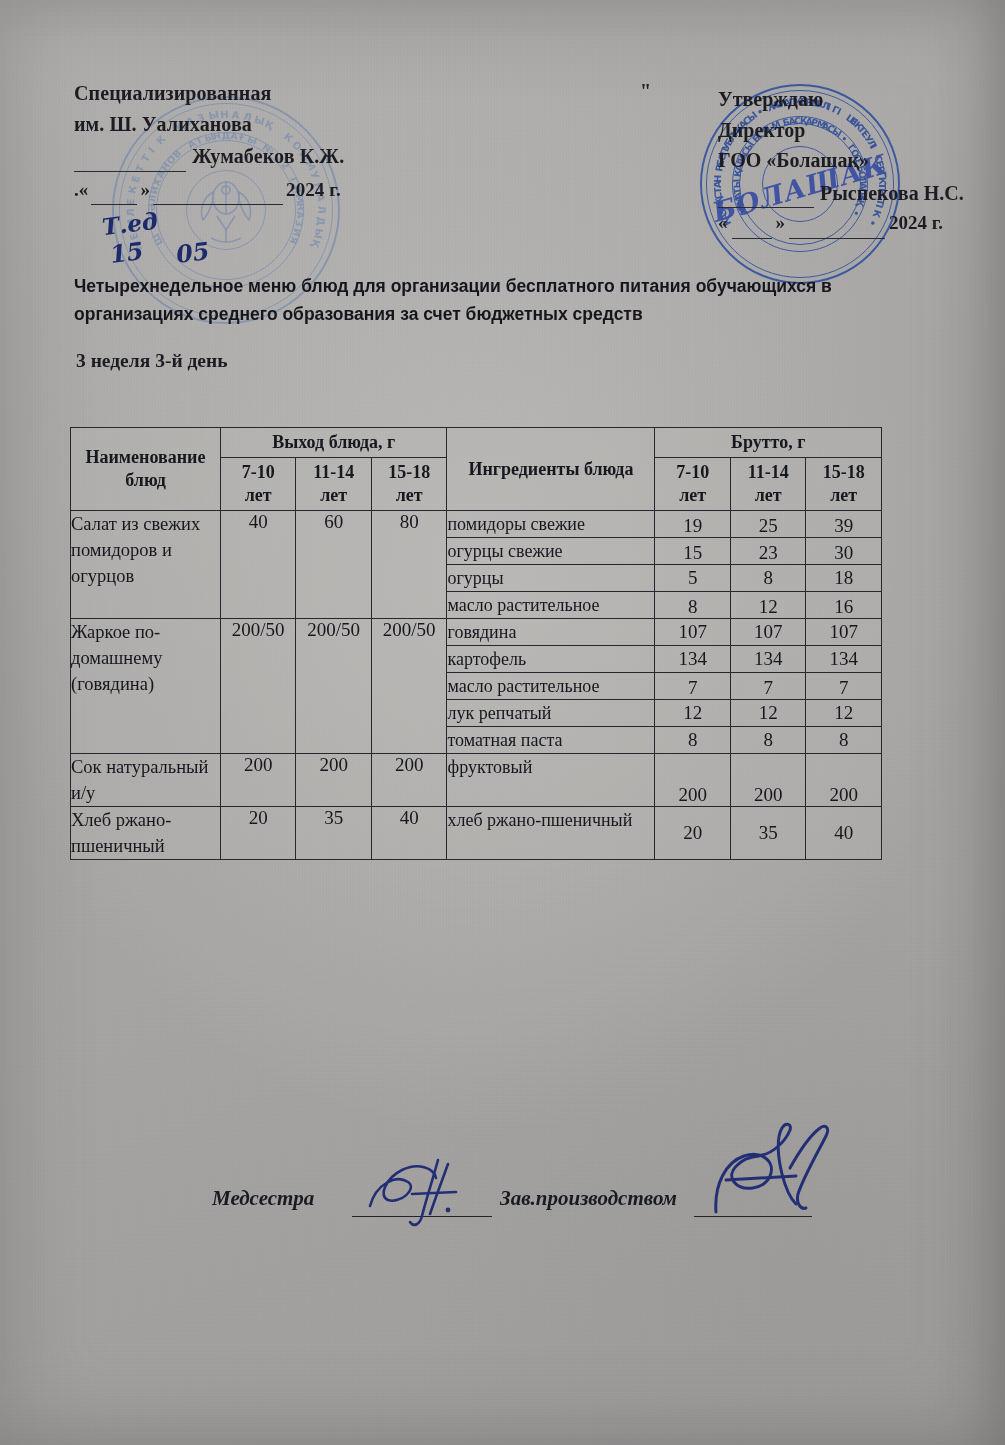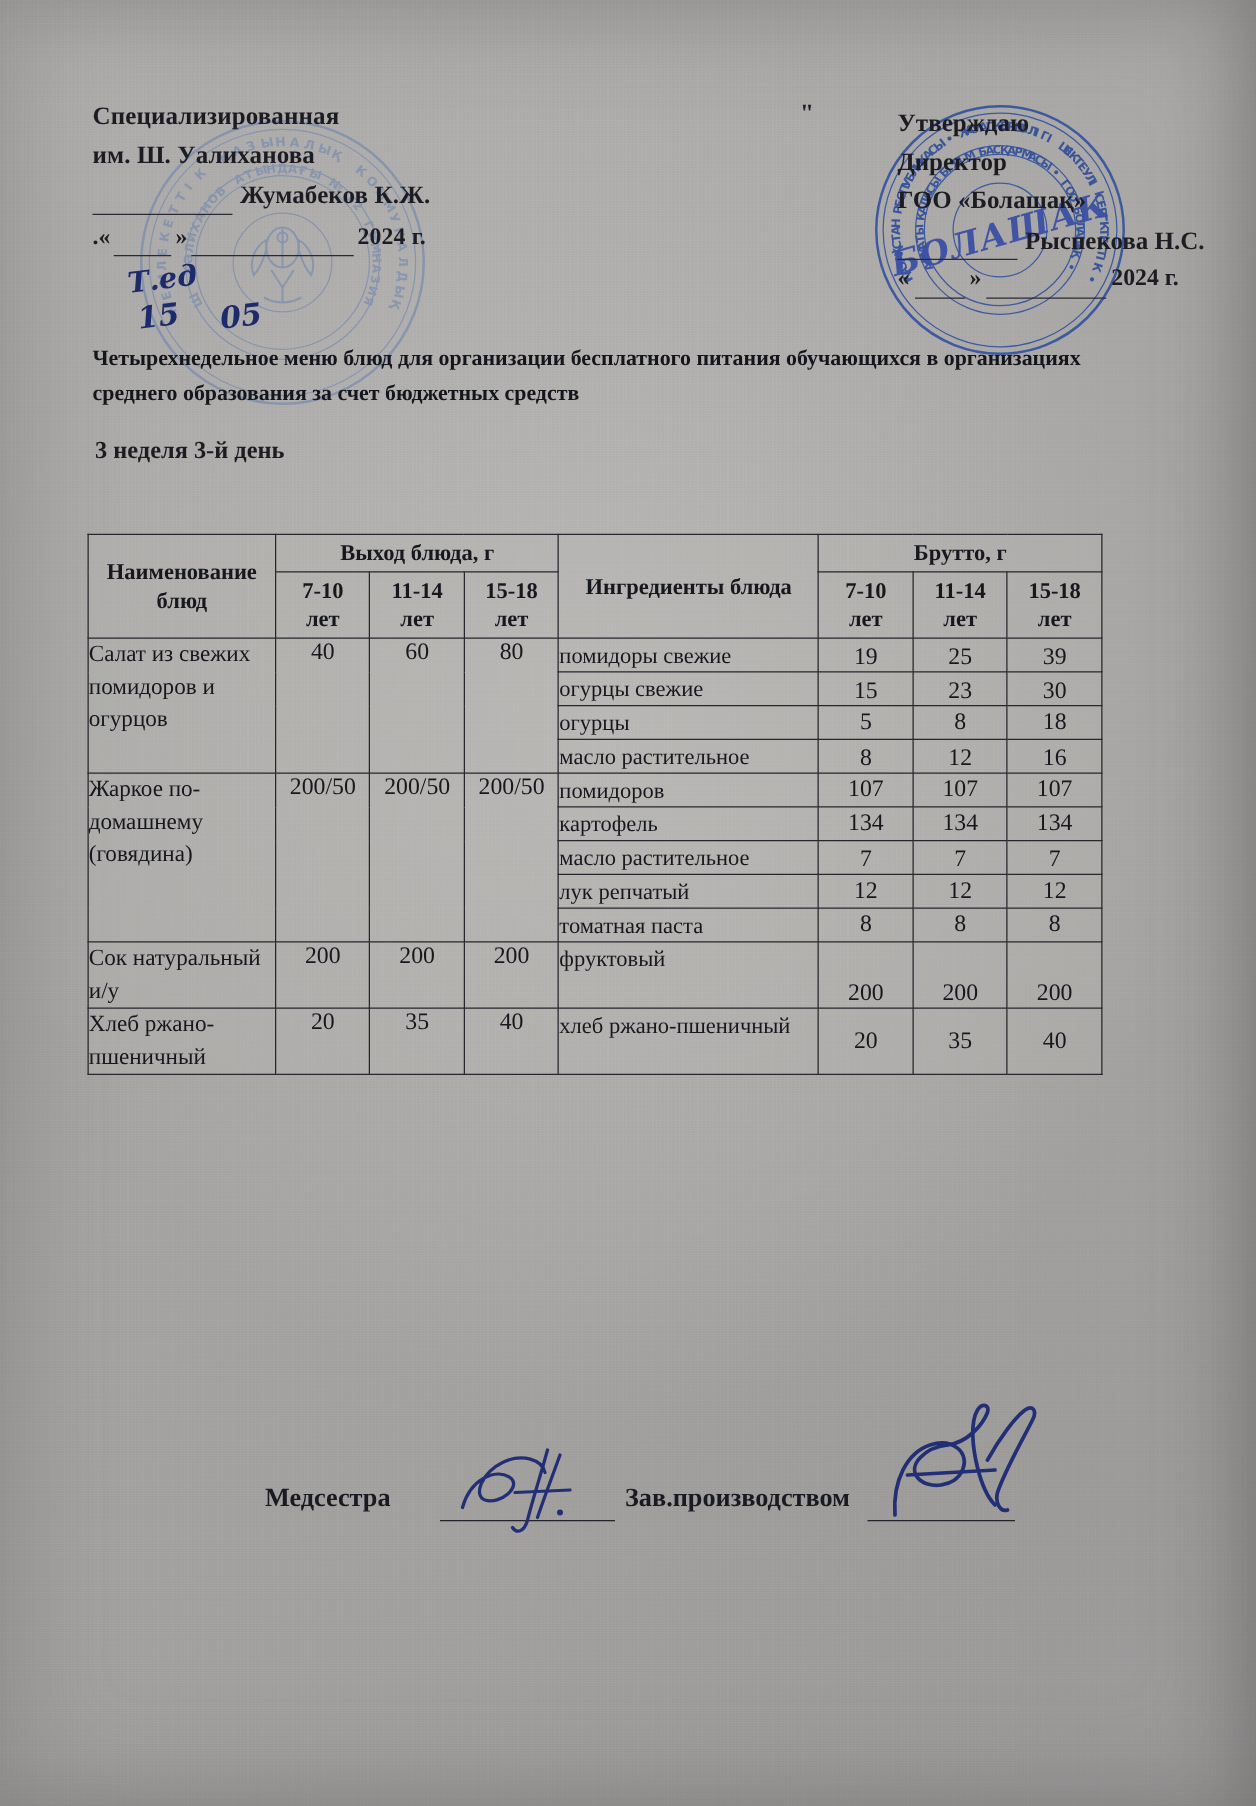--- a/index.html
+++ b/index.html
@@ -74,7 +74,7 @@
 
   
   .doc-title{position:absolute;left:74px;top:272px;width:812px;
-    font-family:Liberation Serif, serif;font-weight:700;font-size:17.5px;line-height:28px;color:#15151c;}
+    font-family:Liberation Sans, sans-serif;font-weight:700;font-size:17.5px;line-height:28px;color:#15151c;}
   .week-day{position:absolute;left:76px;top:347px;width:200px;font-size:19.5px;line-height:27px;font-weight:700;}
 
   

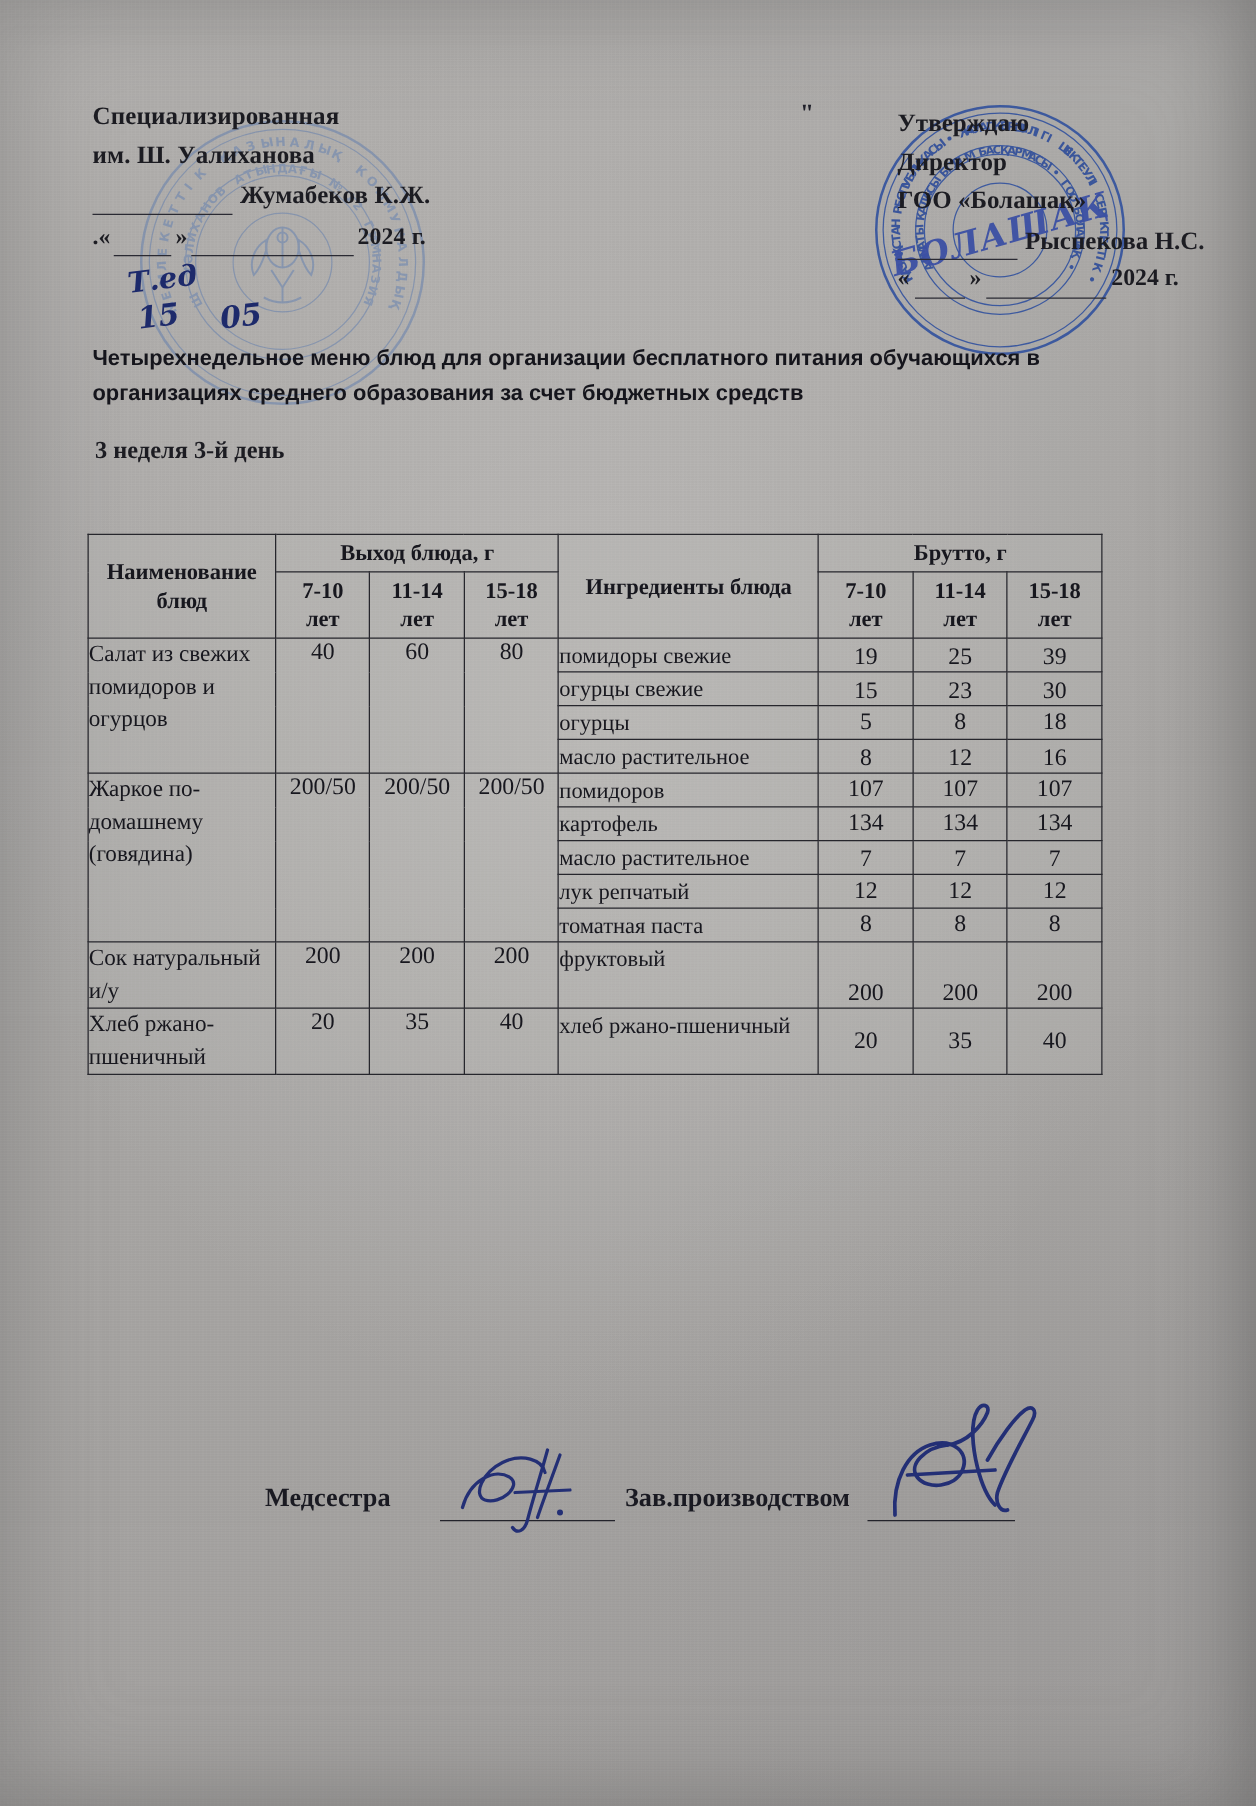--- a/index.html
+++ b/index.html
@@ -422,7 +422,7 @@
         <td class="c-out" rowspan="5">200/50</td>
         <td class="c-out" rowspan="5">200/50</td>
         <td class="c-out" rowspan="5">200/50</td>
-        <td class="c-ing">помидоров</td>
+        <td class="c-ing">говядина</td>
         <td class="c-val mid">107</td>
         <td class="c-val mid">107</td>
         <td class="c-val mid">107</td>

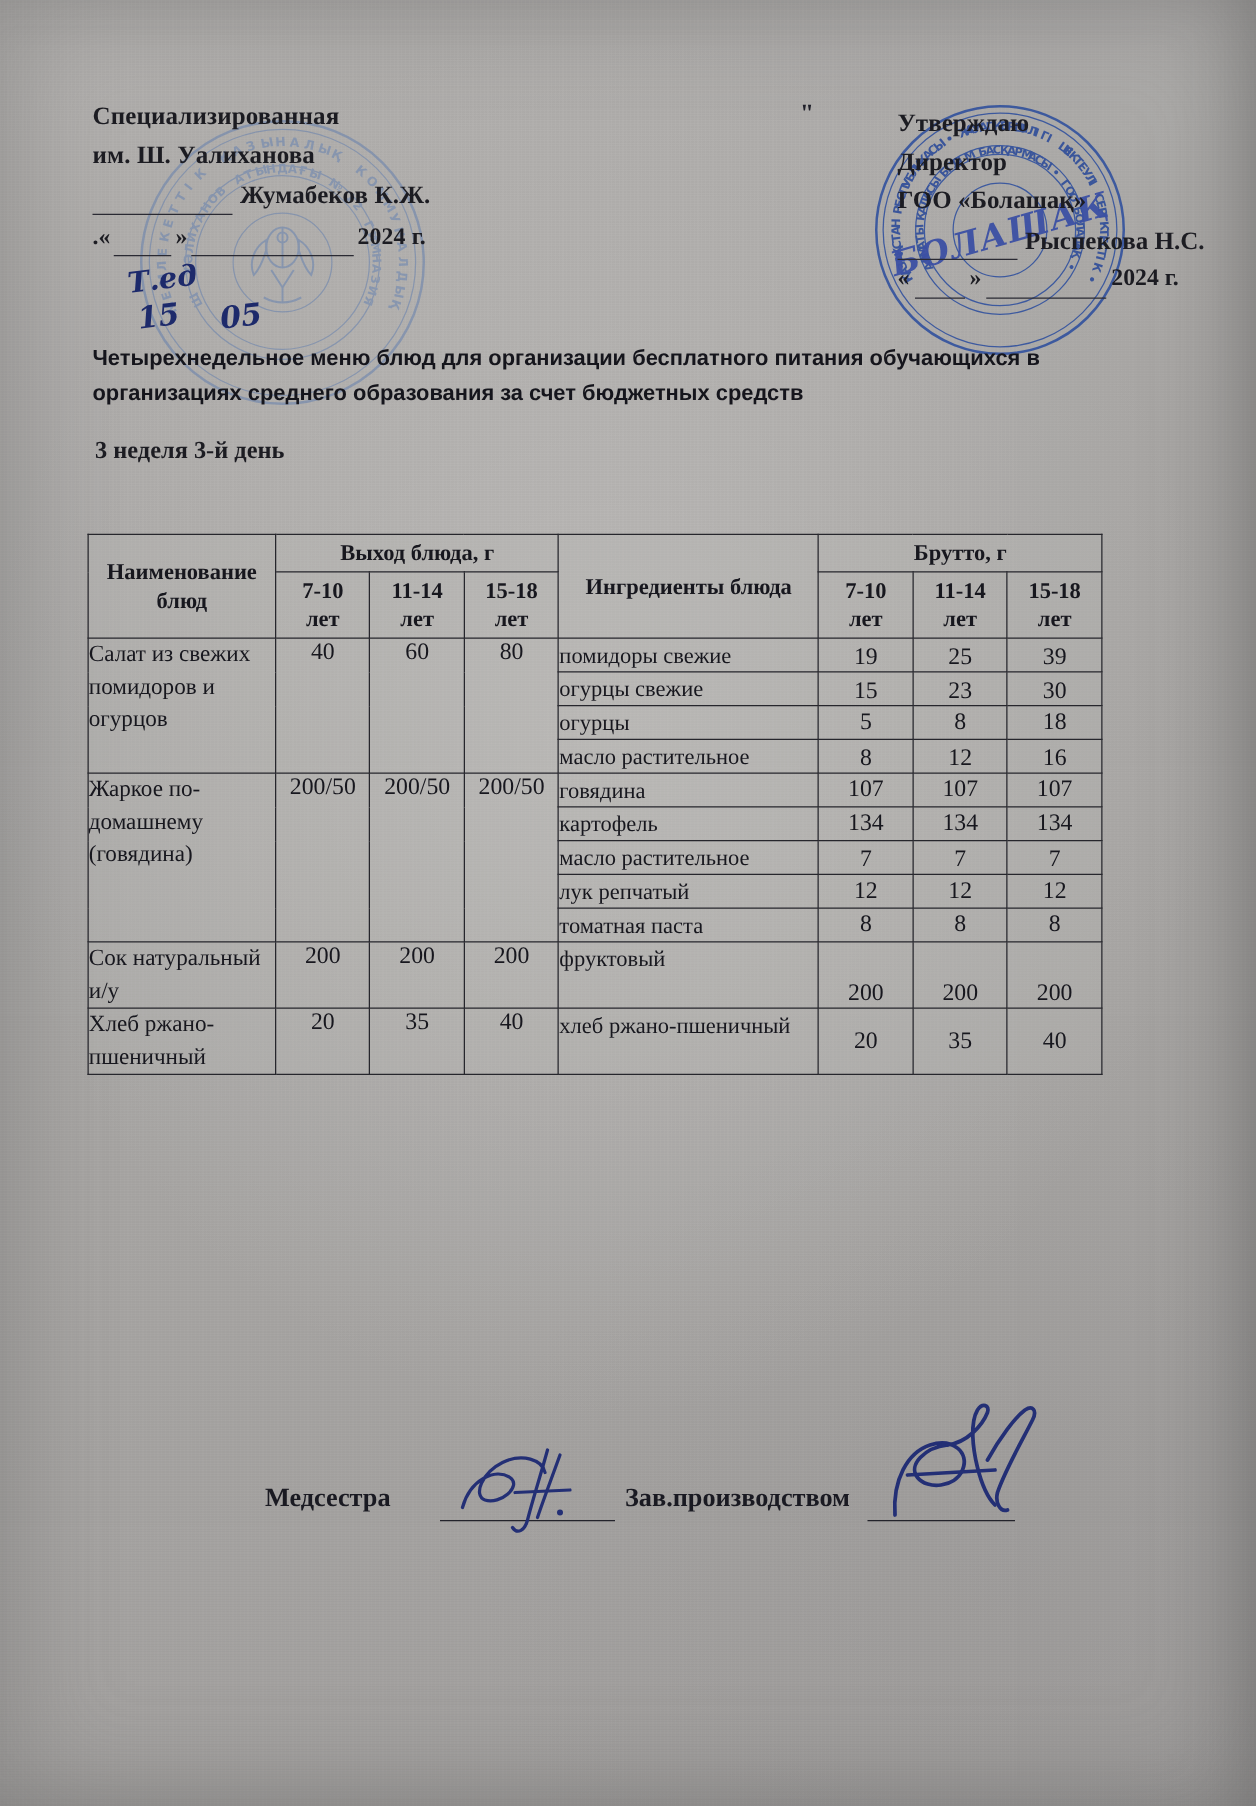--- a/index.html
+++ b/index.html
@@ -106,7 +106,7 @@
 
   
   .footer{position:absolute;left:0;top:1160px;width:1005px;height:70px;}
-  .f-label{position:absolute;font-family:"Liberation Serif",serif;font-weight:700;font-size:21px;color:#1a1a22;}
+  .f-label{position:absolute;font-family:"Liberation Serif",serif;font-style:italic;font-weight:700;font-size:21px;color:#1a1a22;}
   .f-line{position:absolute;border-bottom:1.7px solid #23232b;height:0;}
 </style>
 </head>

